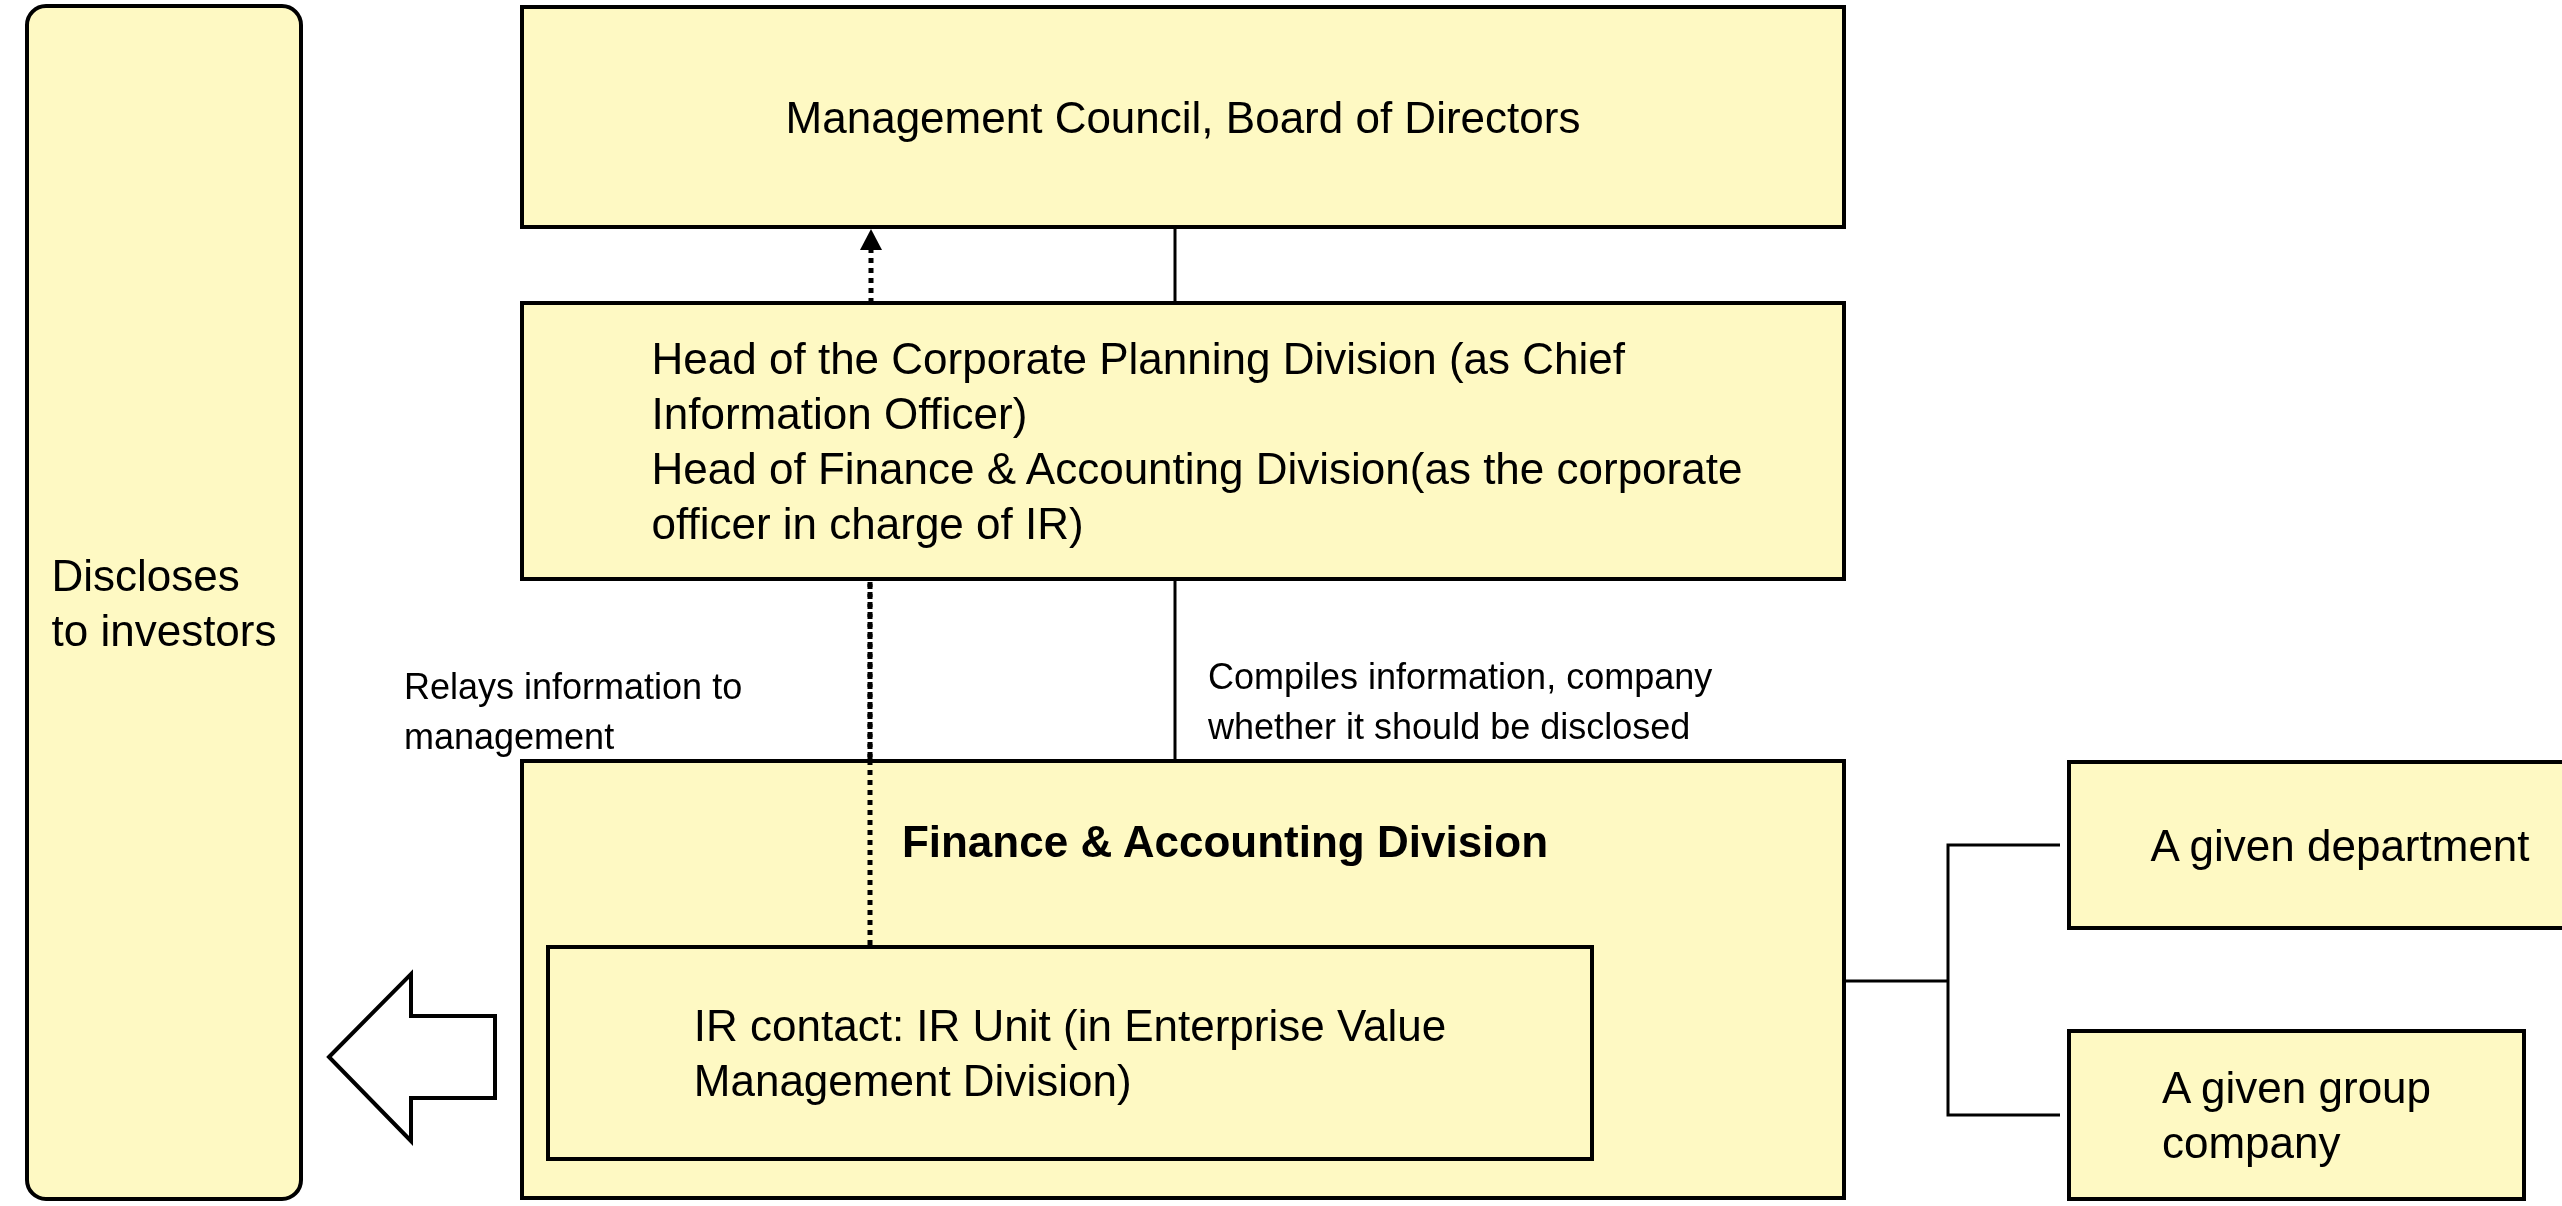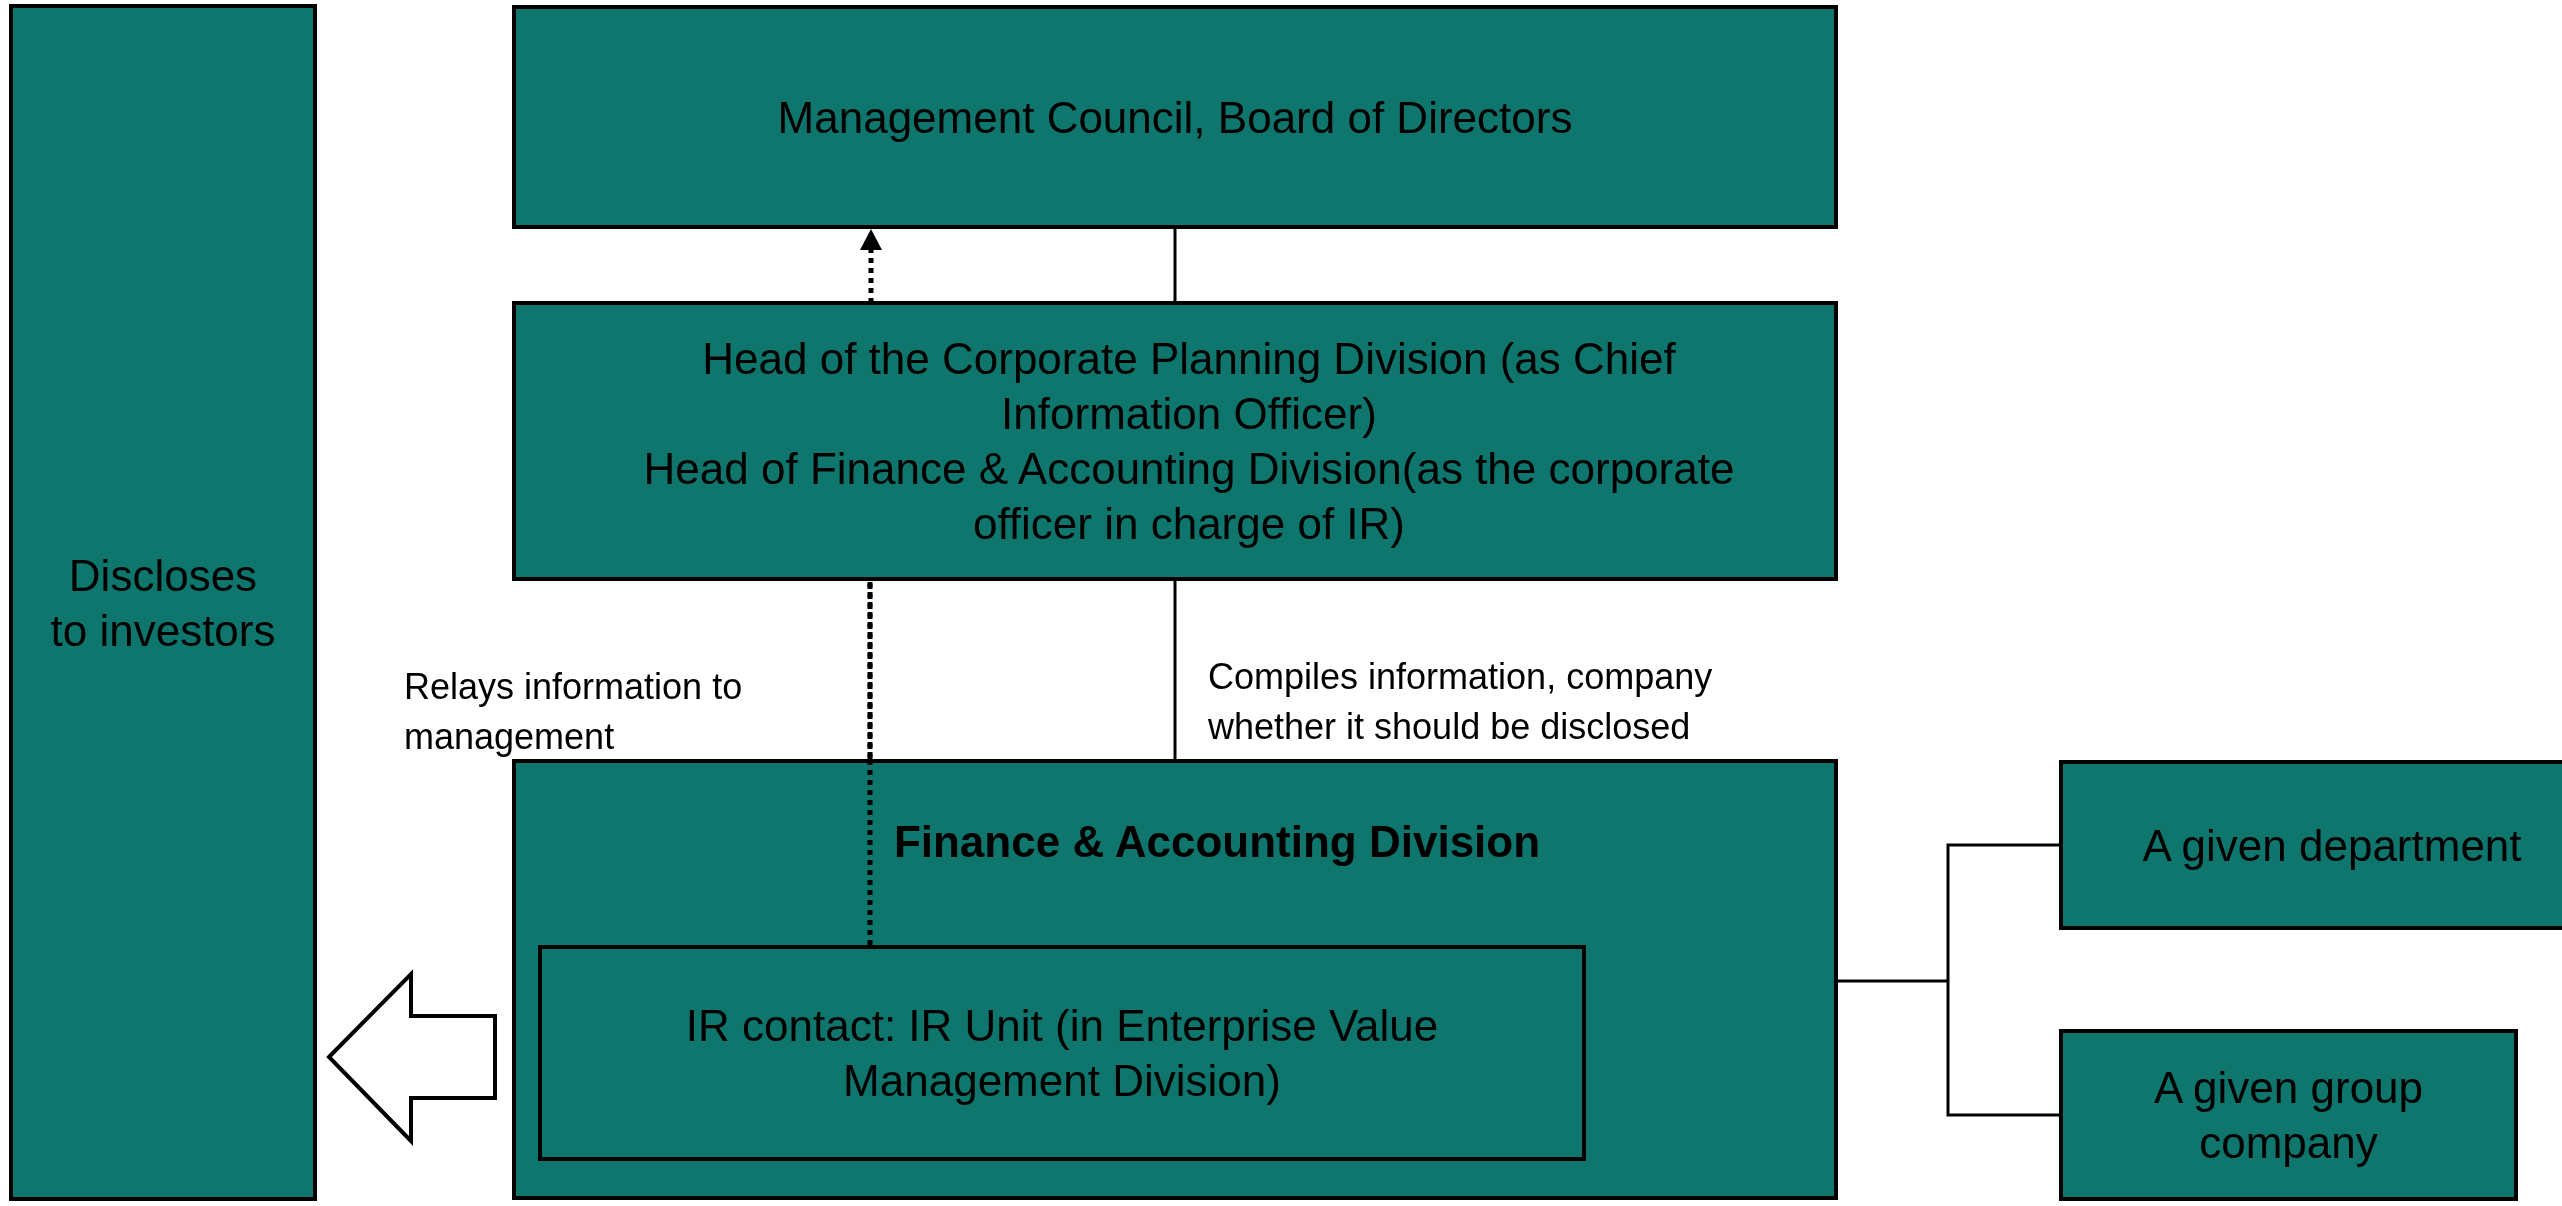--- a/index.html
+++ b/index.html
@@ -5,8 +5,8 @@
   html, body { margin: 0; padding: 0; background: #ffffff; }
   body { width: 2562px; height: 1206px; position: relative; overflow: hidden;
          font-family: "Liberation Sans", sans-serif; color: #000; }
-  .box { position: absolute; box-sizing: border-box; border: 4px solid #000; background: #0f766e;
-         display: flex; align-items: center; justify-content: center; text-align: center; }
+  .box { position: absolute; box-sizing: border-box; border: 4px solid #000; background: #fef9c3;
+         display: flex; align-items: center; justify-content: center; text-align: left; margin-left: 8px; }
   .txt { font-size: 44px; line-height: 55px; white-space: pre-line; }
   .lbl { position: absolute; font-size: 36px; line-height: 50px; text-align: left; white-space: pre-line; margin-top: 40px; }
   svg.wires { position: absolute; left: 0; top: 0; width: 2562px; height: 1206px; pointer-events: none; }

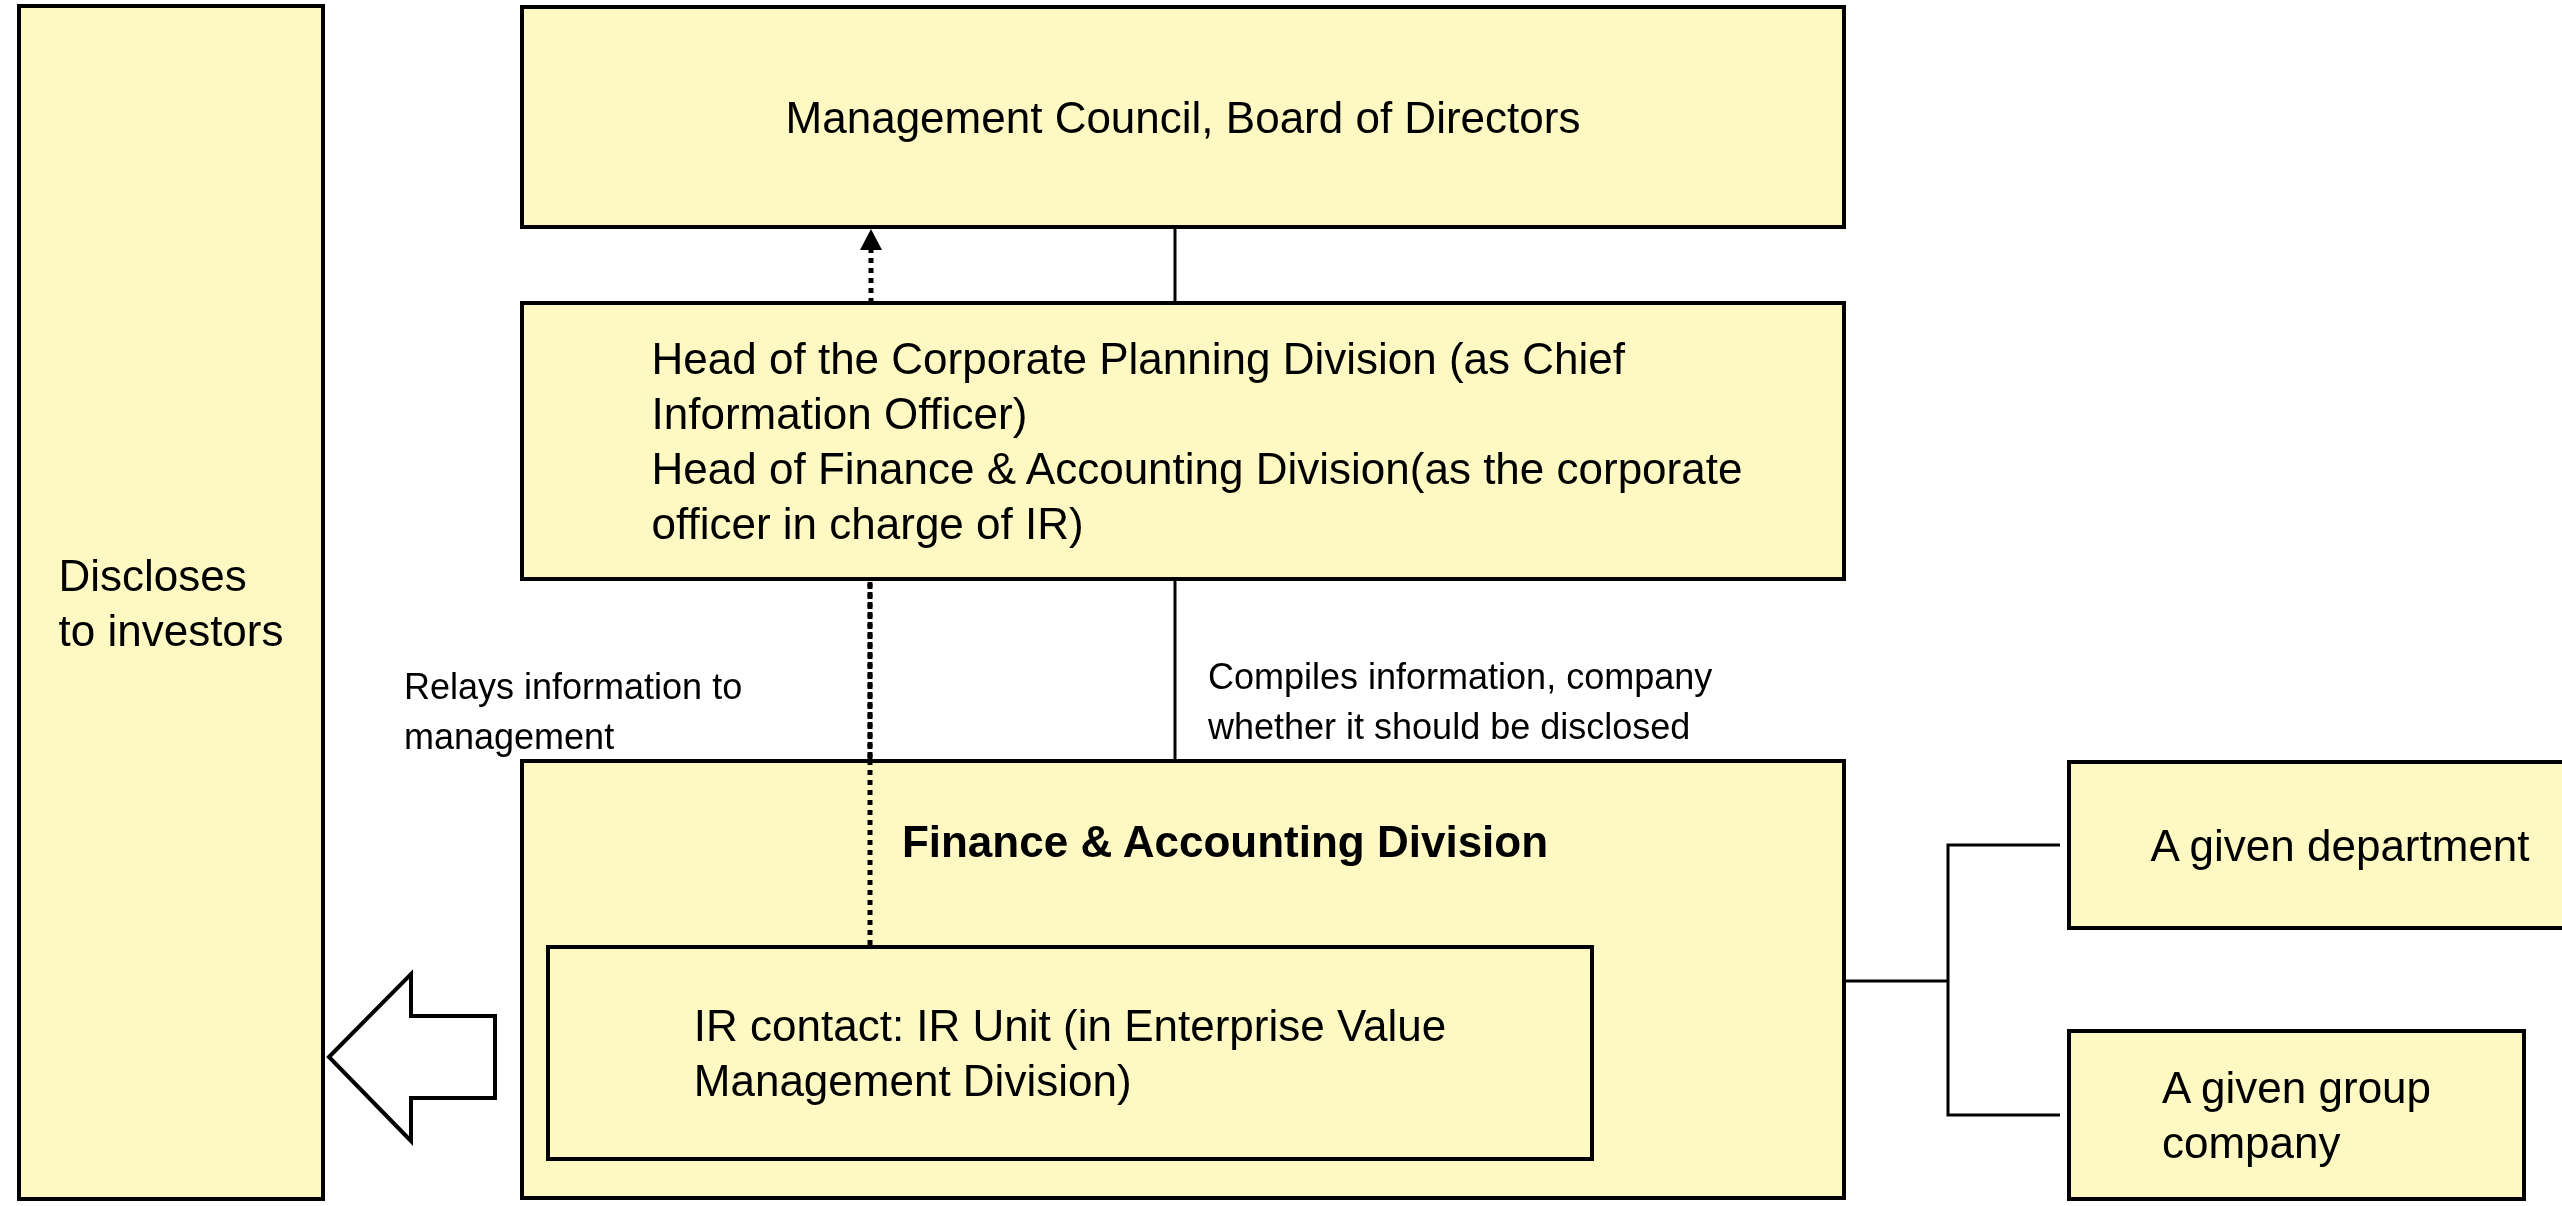--- a/index.html
+++ b/index.html
@@ -30,7 +30,7 @@
   <polygon points="329,1057 411,974 411,1016 495,1016 495,1098 411,1098 411,1141" fill="#fff" stroke="#000" stroke-width="4" stroke-linejoin="miter"></polygon>
 </svg>
 
-<div class="box" style="left:9px; top:4px; width:308px; height:1197px;">
+<div class="box" style="left:17px; top:4px; width:278px; height:1197px;border-radius:21px;">
   <span class="txt">Discloses
 to investors</span>
 </div>

